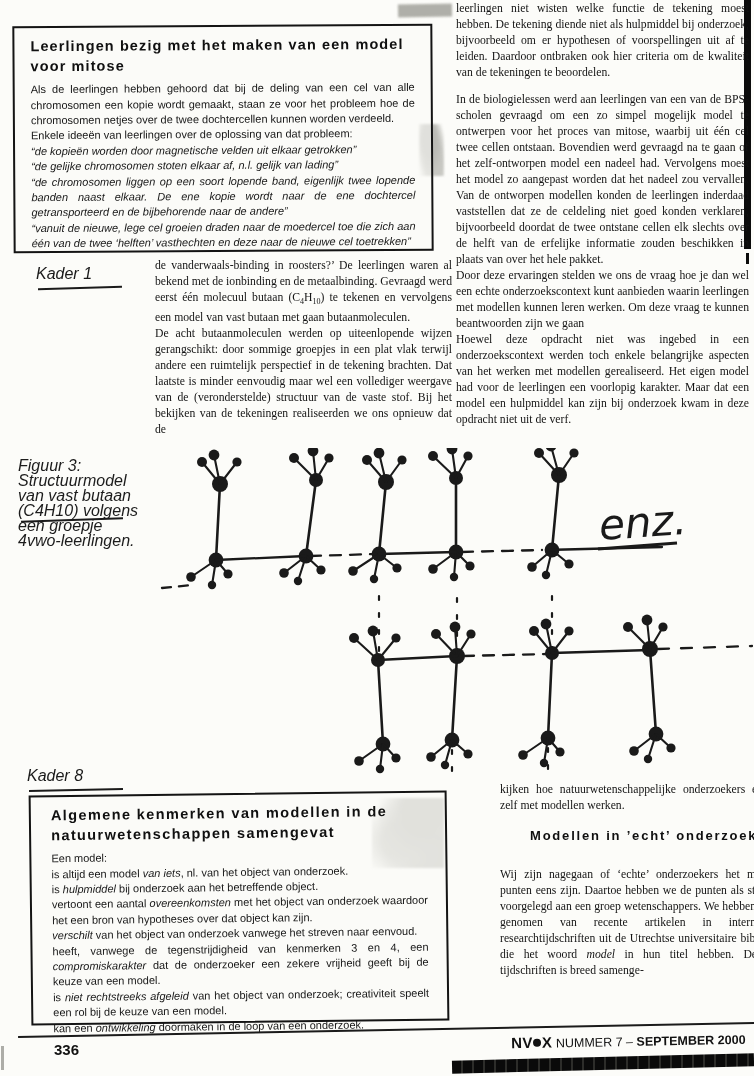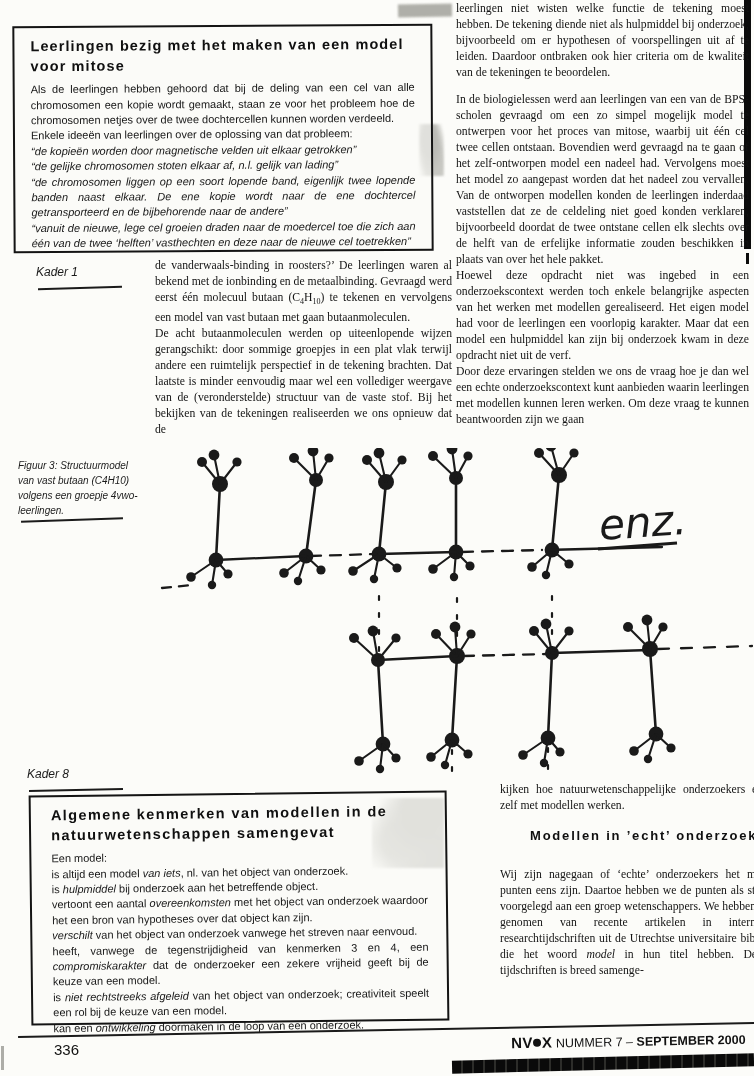--- a/index.html
+++ b/index.html
@@ -36,7 +36,7 @@
   .seg-i { font-style:italic; }
   sub, sup { font-size:8px; }
 
-  .side-label { font-style:italic; font-size:12px; color:#1a1a1a; }
+  .side-label { font-style:italic; font-size:16px; color:#1a1a1a; }
   .rule { background:#1b1b1b; height:2.4px; }
 
   .fig-caption {

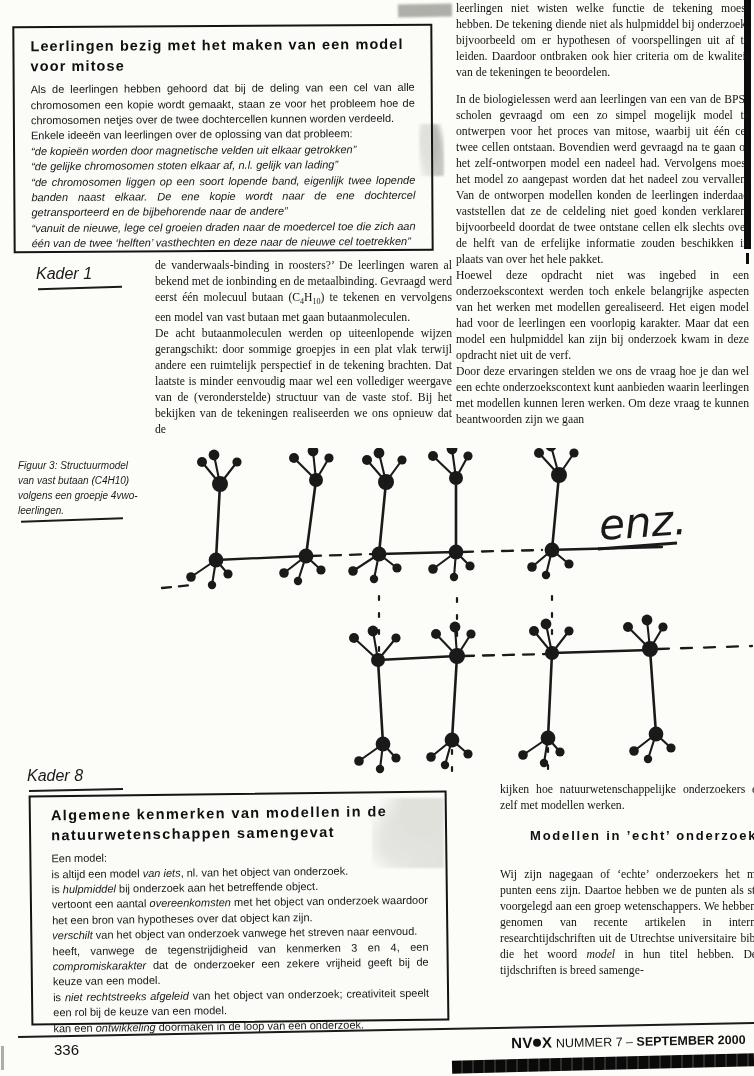--- a/index.html
+++ b/index.html
@@ -98,8 +98,8 @@
     <p>leerlingen niet wisten welke functie de tekening moest hebben. De tekening diende niet als hulpmiddel bij onderzoek, bijvoorbeeld om er hypothesen of voorspellingen uit af te leiden. Daardoor ontbraken ook hier criteria om de kwaliteit van de tekeningen te beoordelen.</p>
     <div class="gap"></div>
     <p>In de biologielessen werd aan leerlingen van een van de BPS-scholen gevraagd om een zo simpel mogelijk model te ontwerpen voor het proces van mitose, waarbij uit één cel twee cellen ontstaan. Bovendien werd gevraagd na te gaan of het zelf-ontworpen model een nadeel had. Vervolgens moest het model zo aangepast worden dat het nadeel zou vervallen. Van de ontworpen modellen konden de leerlingen inderdaad vaststellen dat ze de celdeling niet goed konden verklaren, bijvoorbeeld doordat de twee ontstane cellen elk slechts over de helft van de erfelijke informatie zouden beschikken in plaats van over het hele pakket.</p>
+    <p>Door deze ervaringen stelden we ons de vraag hoe je dan wel een echte onderzoekscontext kunt aanbieden waarin leerlingen met modellen kunnen leren werken. Om deze vraag te kunnen beantwoorden zijn we gaan</p>
     <p>Hoewel deze opdracht niet was ingebed in een onderzoekscontext werden toch enkele belangrijke aspecten van het werken met modellen gerealiseerd. Het eigen model had voor de leerlingen een voorlopig karakter. Maar dat een model een hulpmiddel kan zijn bij onderzoek kwam in deze opdracht niet uit de verf.</p>
-    <p>Door deze ervaringen stelden we ons de vraag hoe je dan wel een echte onderzoekscontext kunt aanbieden waarin leerlingen met modellen kunnen leren werken. Om deze vraag te kunnen beantwoorden zijn we gaan</p>
   </div>
 
   <div class="abs fig-caption" style="left:18px; top:458px; width:126px;">Figuur 3: Structuurmodel van vast butaan (C4H10) volgens een groepje 4vwo-leerlingen.</div>

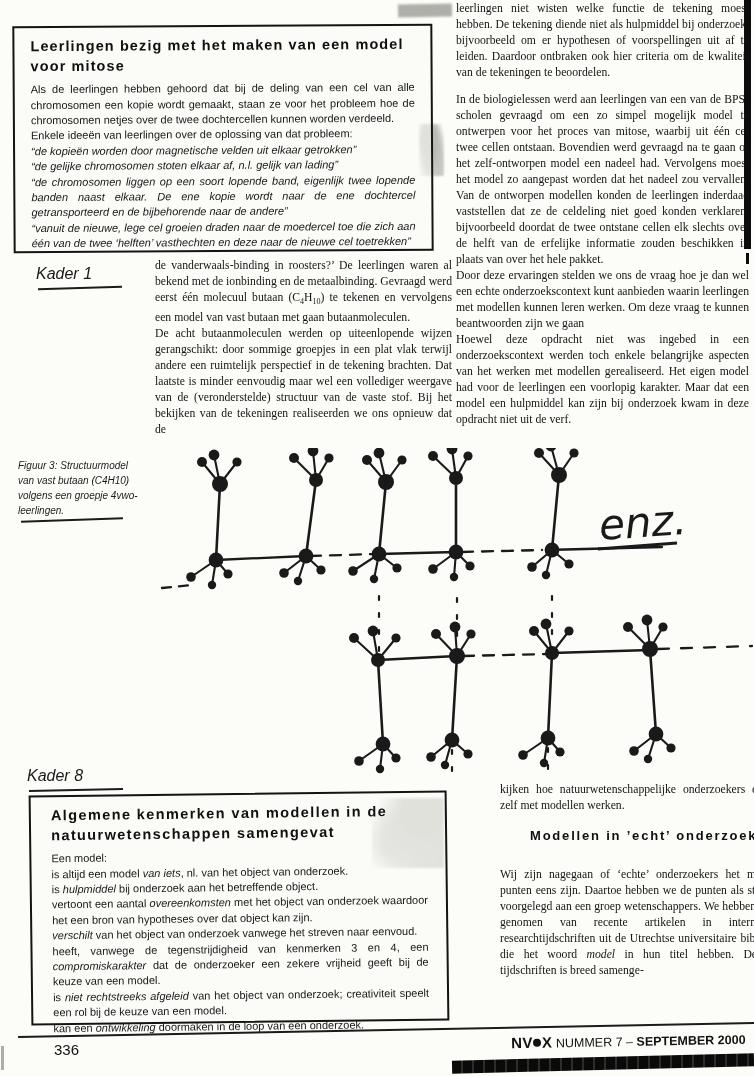--- a/index.html
+++ b/index.html
@@ -40,7 +40,7 @@
   .rule { background:#1b1b1b; height:2.4px; }
 
   .fig-caption {
-    font-style:italic; font-size:10px; line-height:15px; color:#1c1c1c;
+    font-style:italic; font-size:16px; line-height:15px; color:#1c1c1c;
   }
 
   .section-heading {

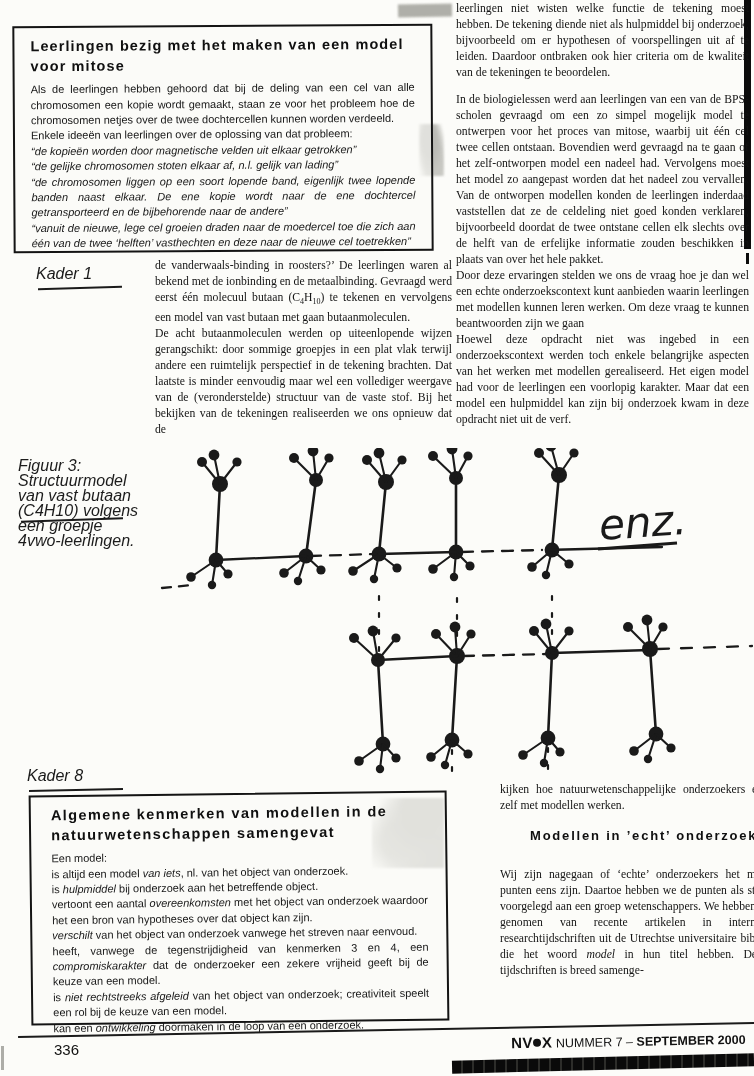--- a/index.html
+++ b/index.html
@@ -49,7 +49,7 @@
   }
 
   
-  .page-num { font-weight:normal; font-size:15px; color:#111; }
+  .page-num { font-weight:bold; font-size:15px; color:#111; }
   .footer-right { font-size:12.5px; color:#111; white-space:nowrap; }
   .footer-right .brand { font-weight:bold; font-size:15px; letter-spacing:.5px; }
   .footer-right .brand .dot {

